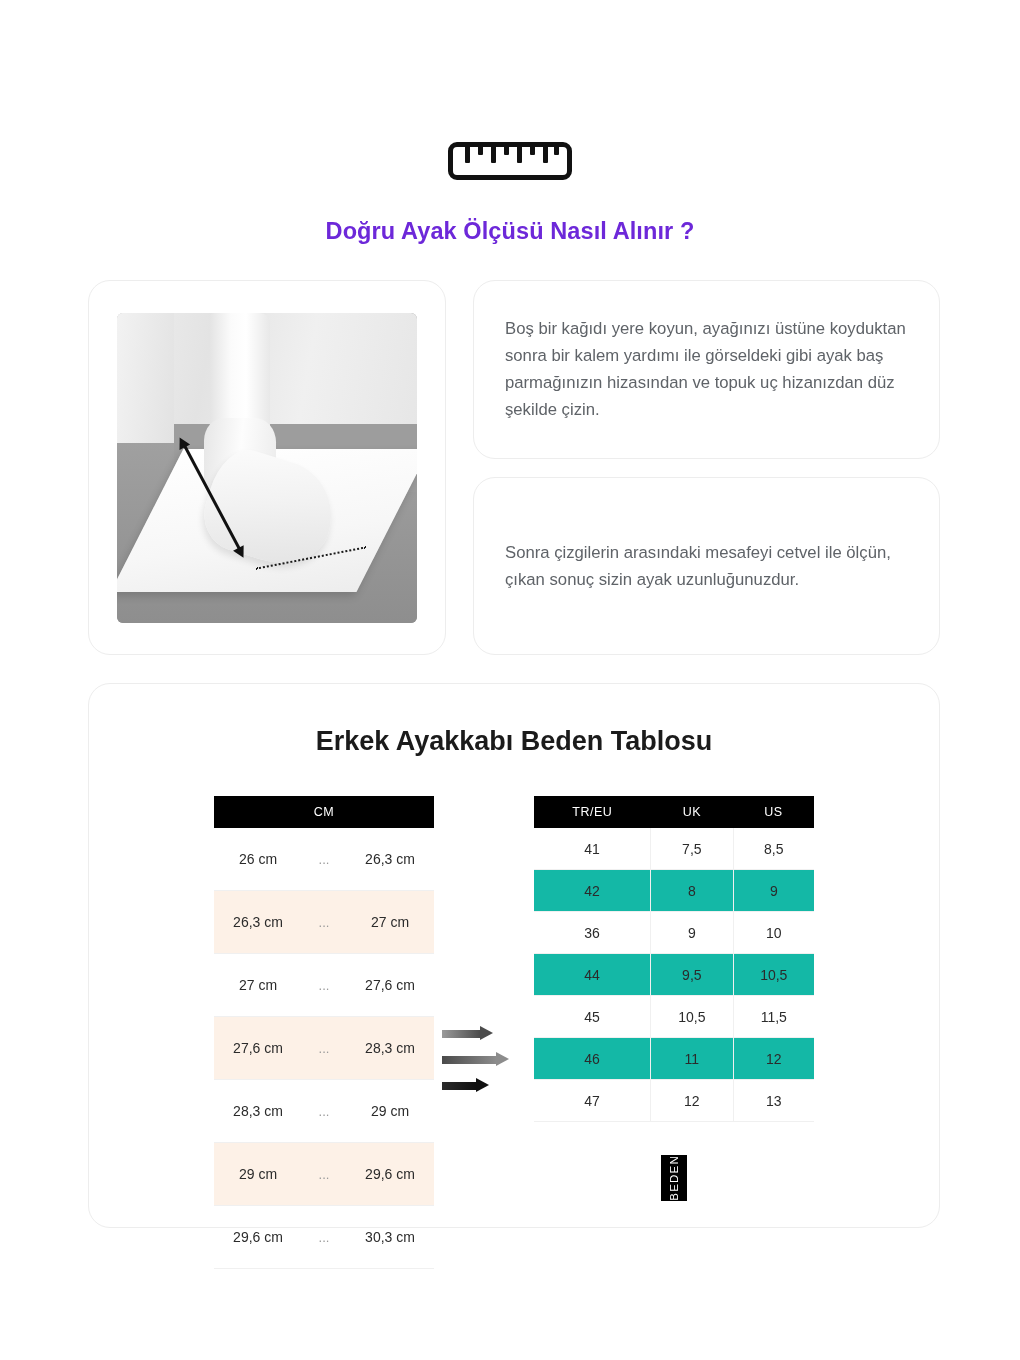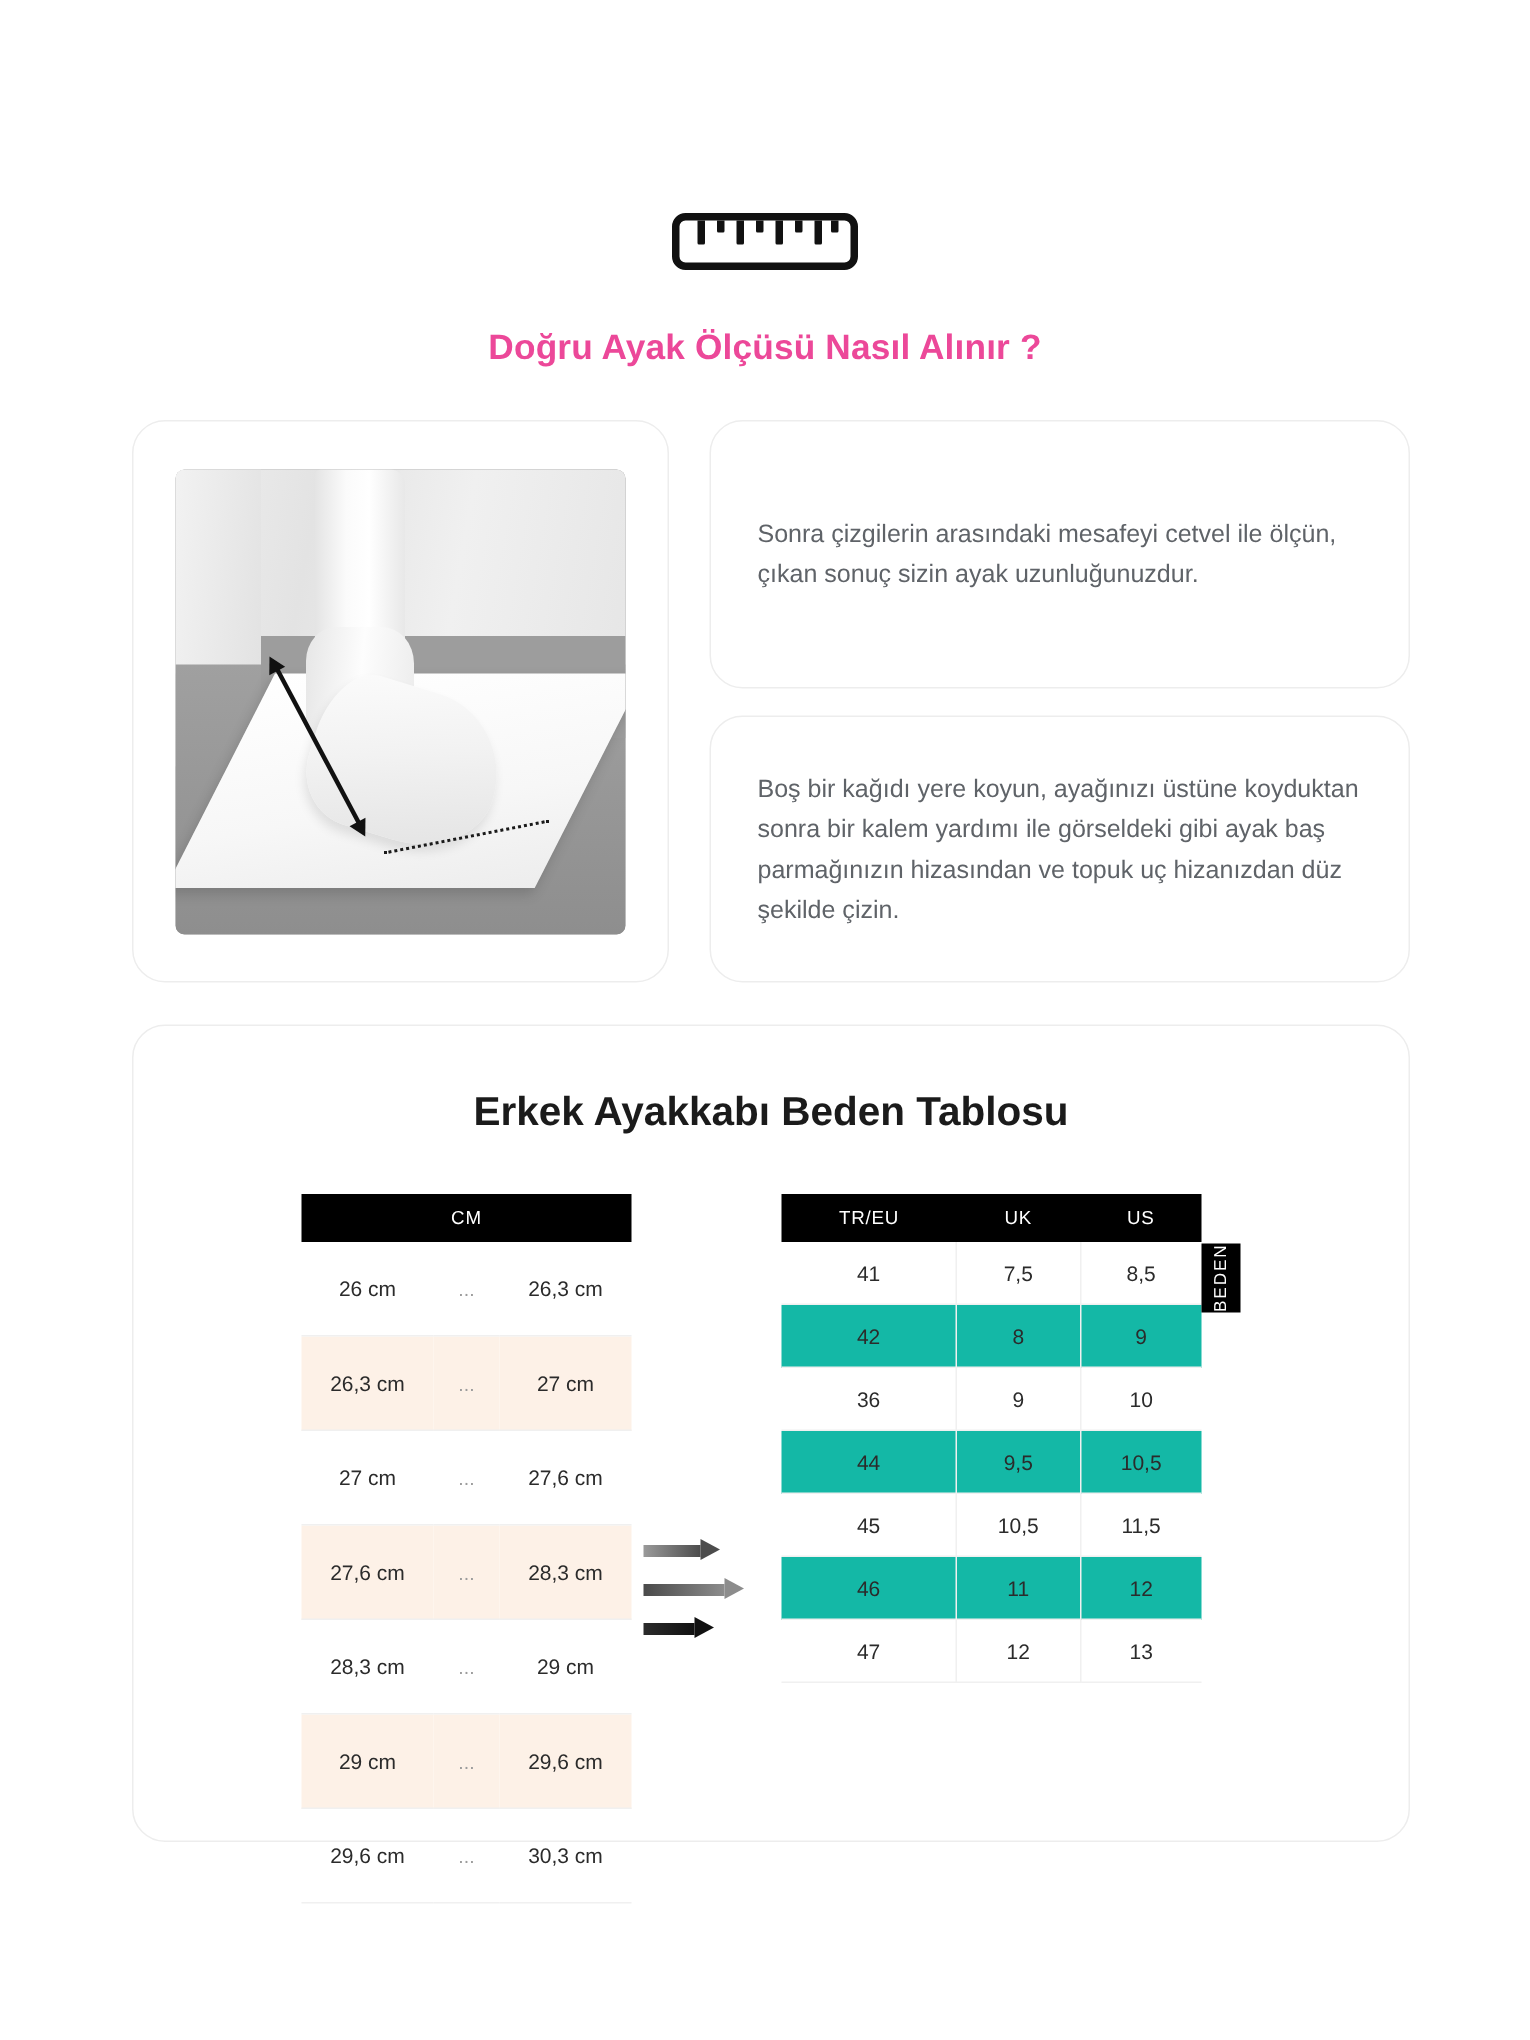--- a/index.html
+++ b/index.html
@@ -54,7 +54,7 @@
     text-align: center;
     font-size: 23.5px;
     font-weight: bold;
-    color: #ec4899;
+    color: #6d28d9;
     letter-spacing: 0.1px;
   }
 

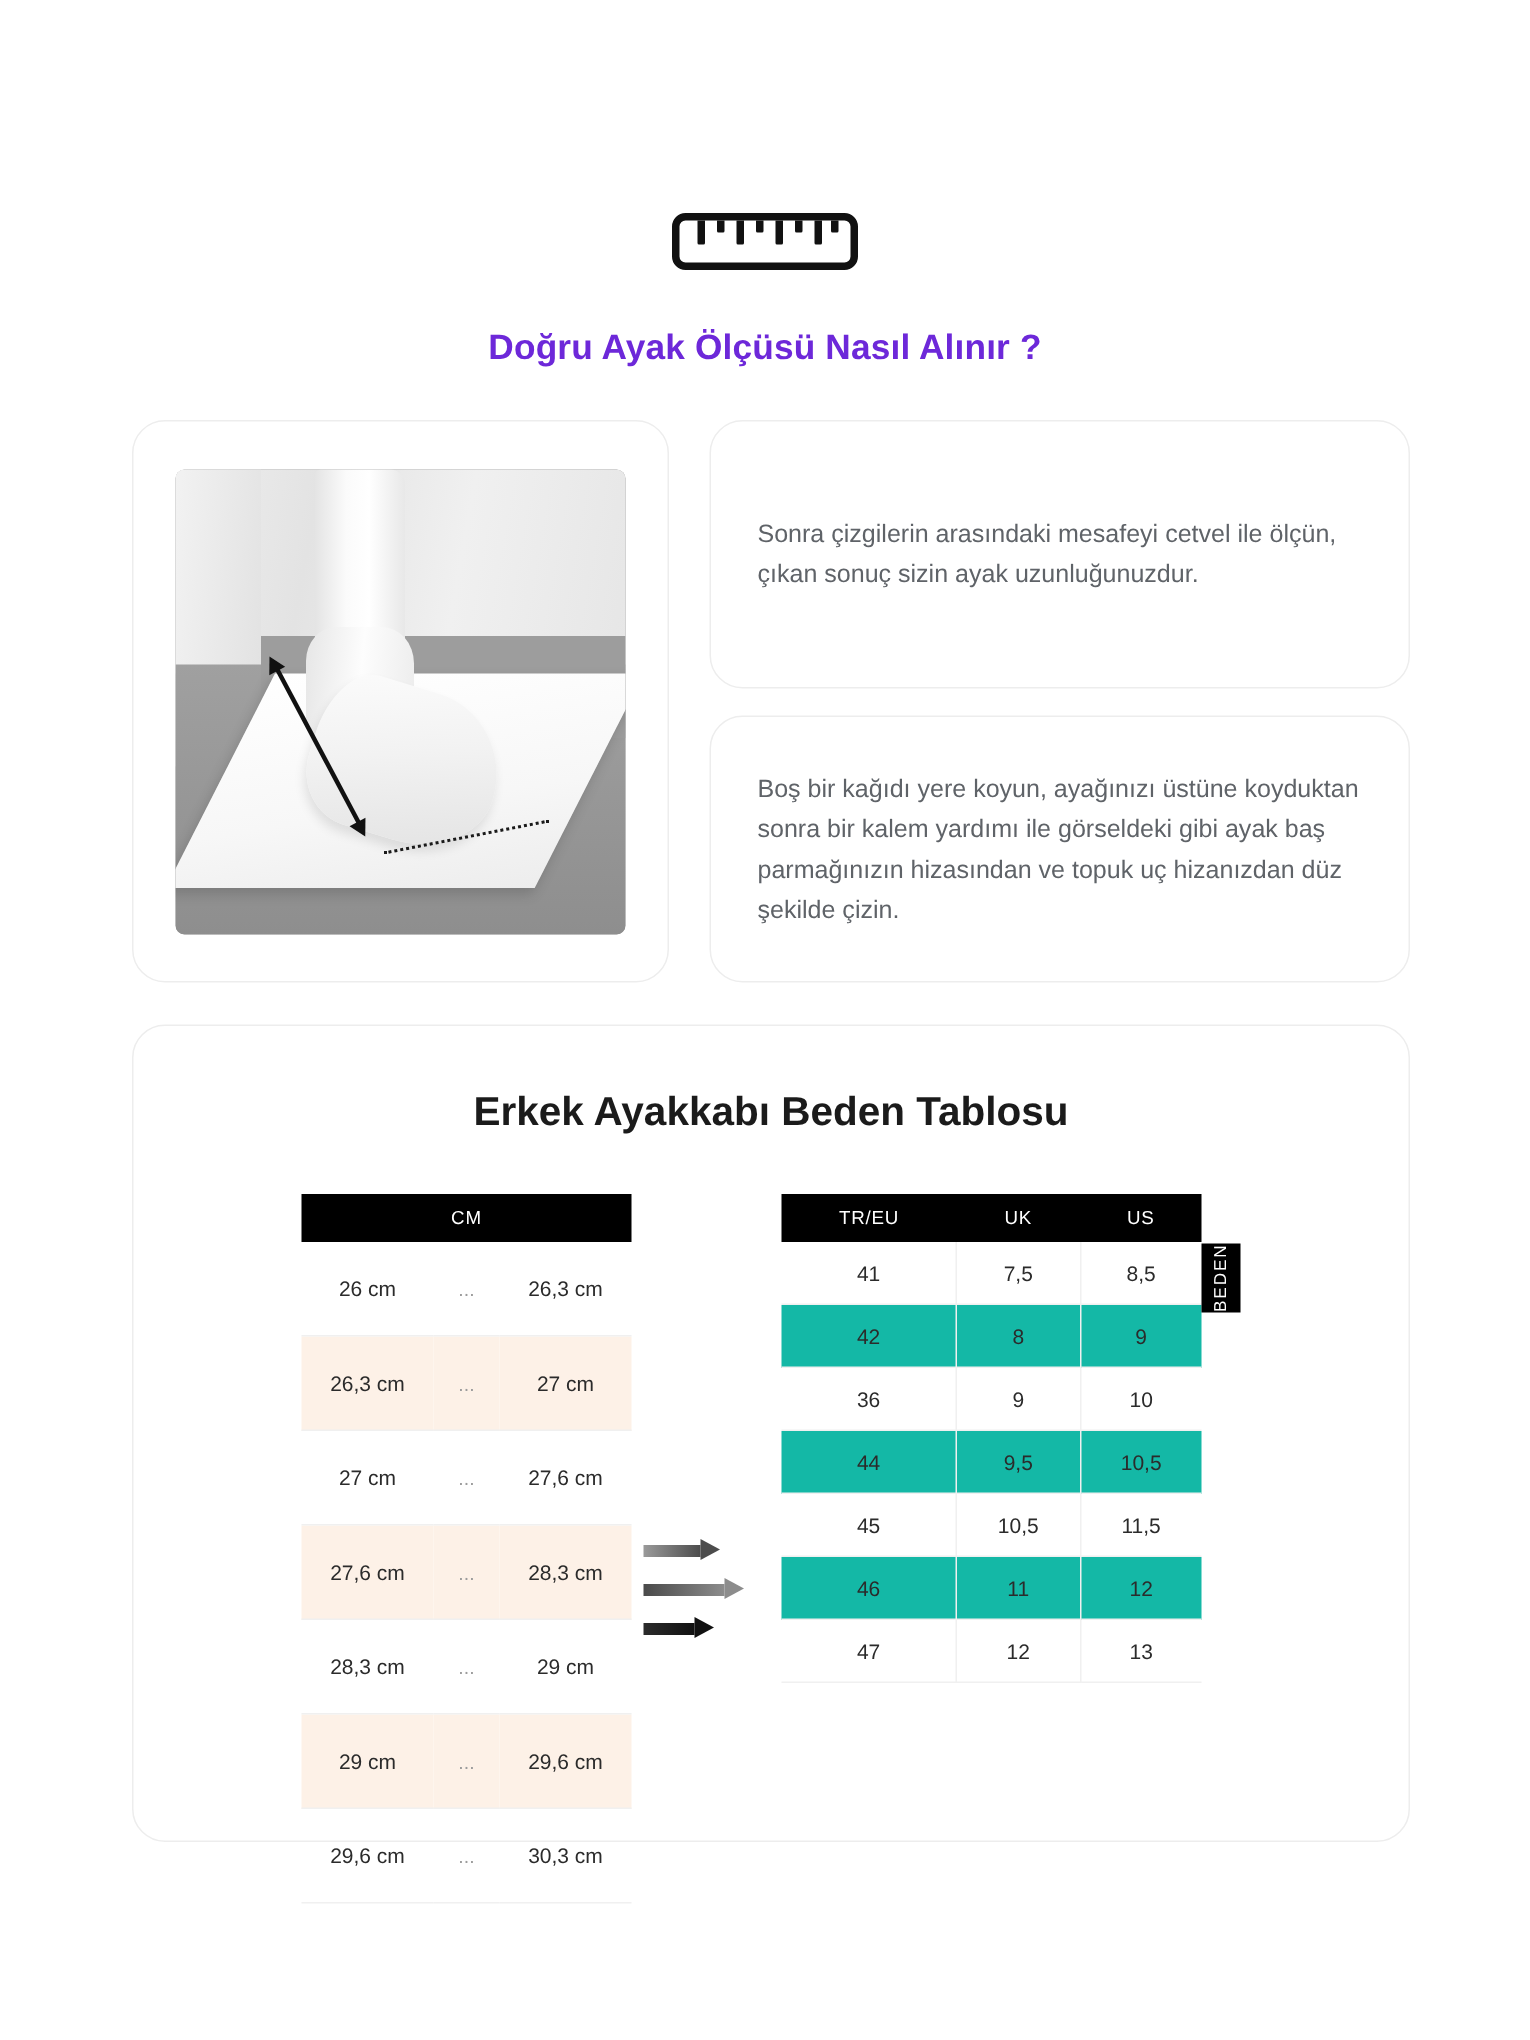--- a/index.html
+++ b/index.html
@@ -361,11 +361,11 @@
     </div>
 
     <div class="text-col">
+      <div class="card text-card first">
+        <p>Boş bir kağıdı yere koyun, ayağınızı üstüne koyduktan sonra bir kalem yardımı ile görseldeki gibi ayak baş parmağınızın hizasından ve topuk uç hizanızdan düz şekilde çizin.</p>
+      </div>
       <div class="card text-card second">
         <p>Sonra çizgilerin arasındaki mesafeyi cetvel ile ölçün, çıkan sonuç sizin ayak uzunluğunuzdur.</p>
-      </div>
-      <div class="card text-card first">
-        <p>Boş bir kağıdı yere koyun, ayağınızı üstüne koyduktan sonra bir kalem yardımı ile görseldeki gibi ayak baş parmağınızın hizasından ve topuk uç hizanızdan düz şekilde çizin.</p>
       </div>
     </div>
 

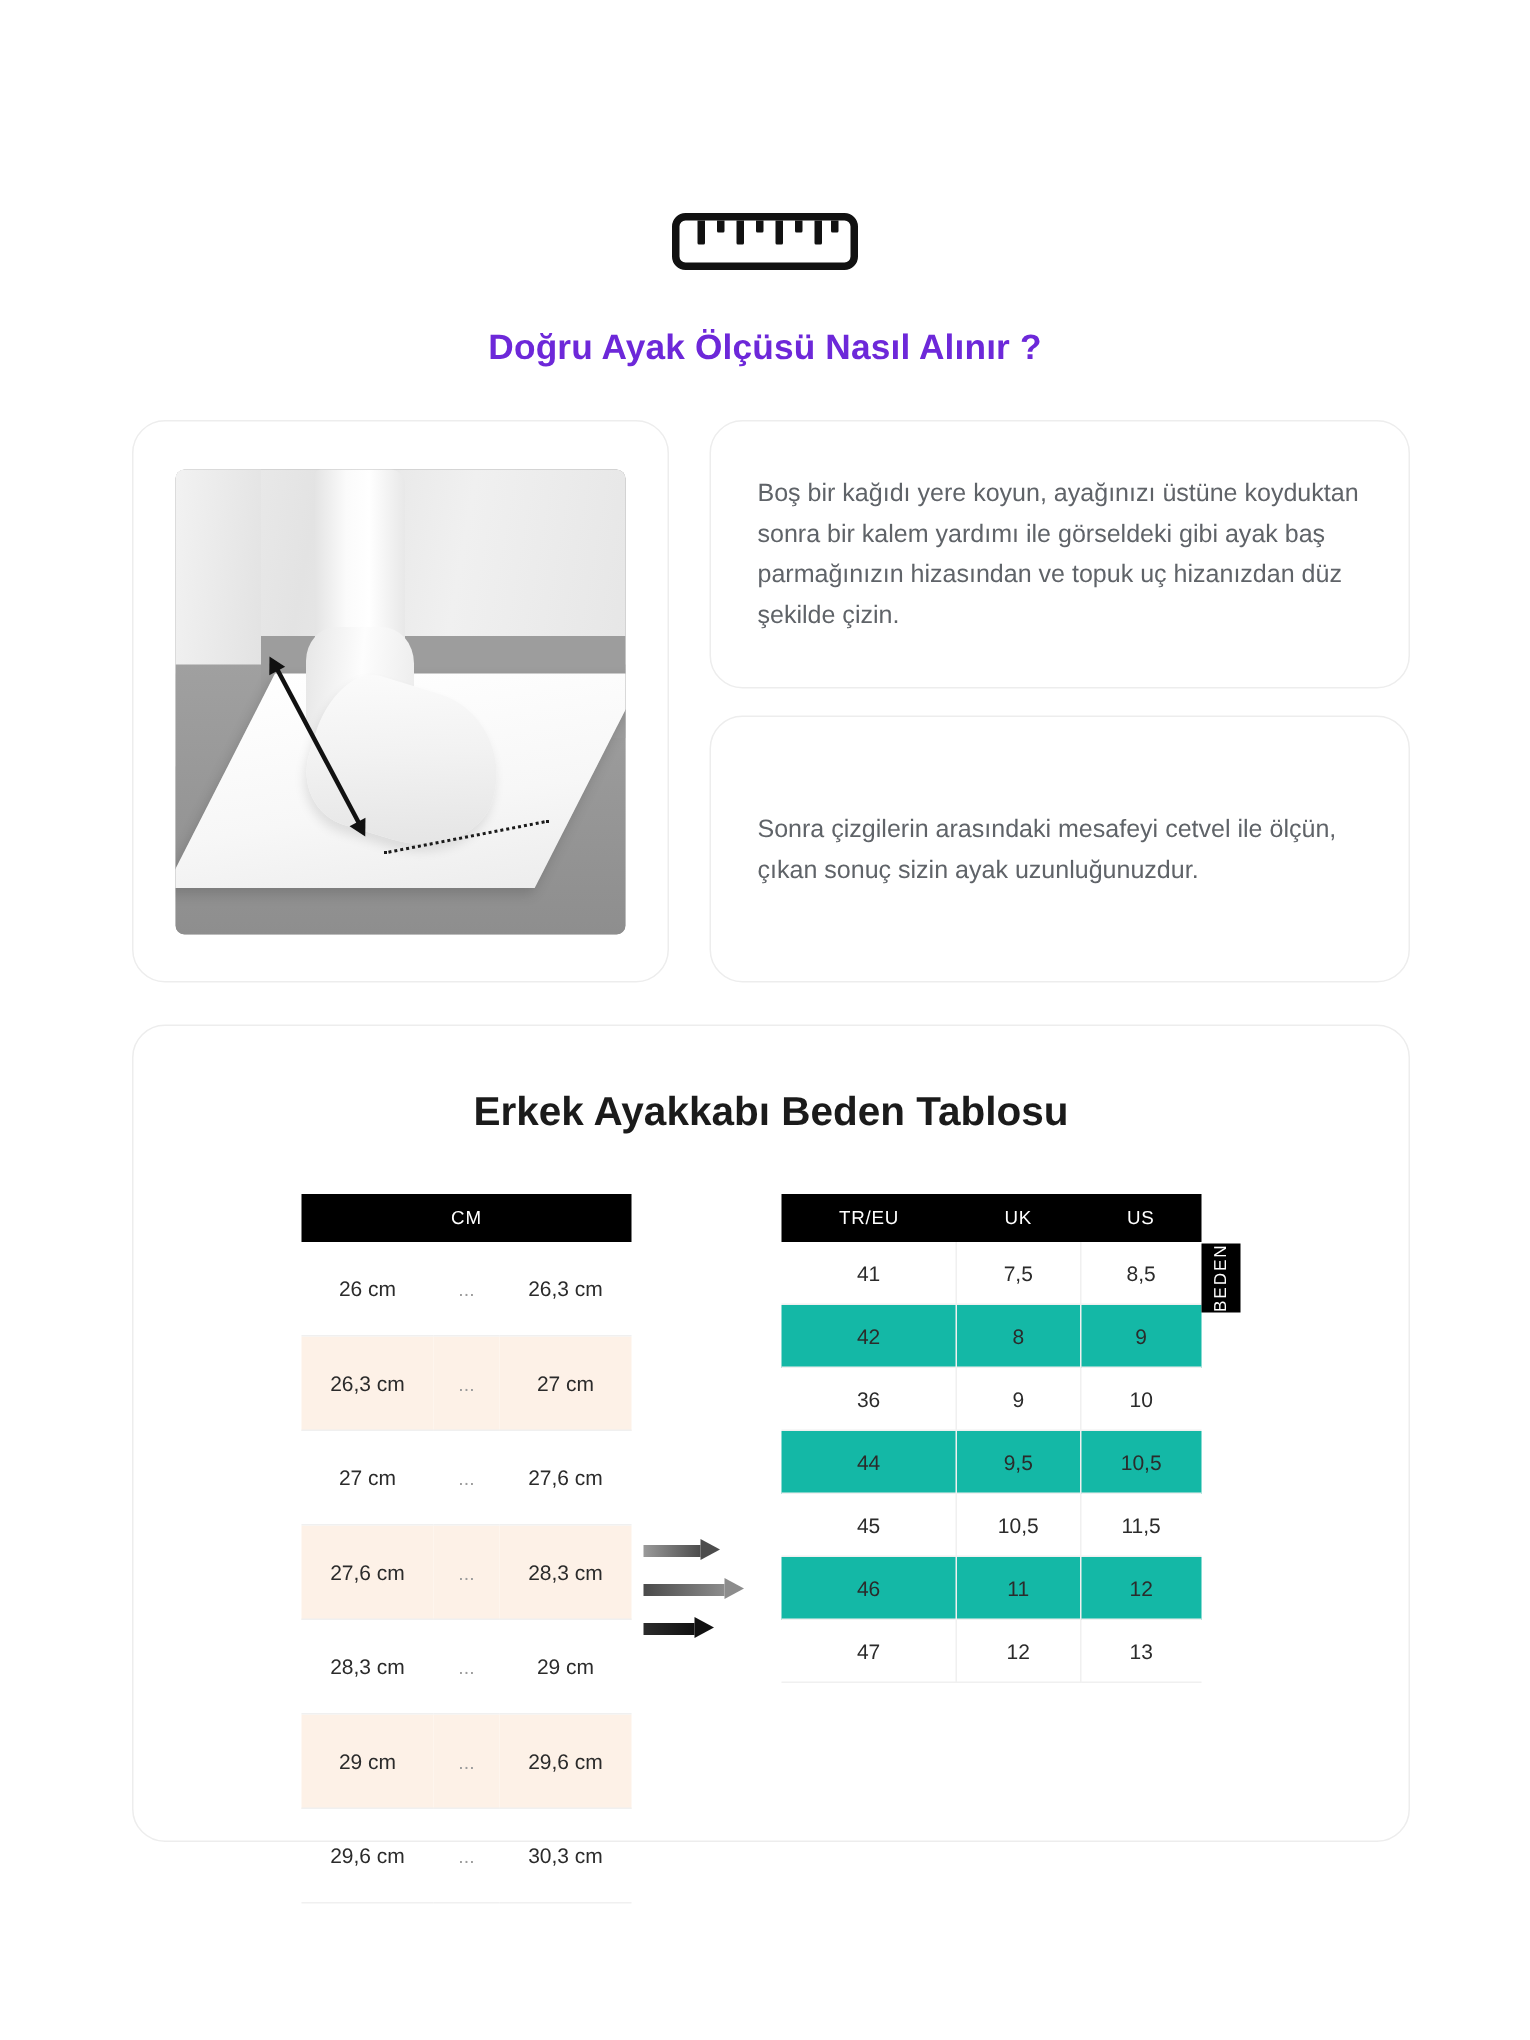--- a/index.html
+++ b/index.html
@@ -284,7 +284,7 @@
   .arrow.a3 .head  { left: 34px; border-left: 13px solid #111111; }
 
   
-  .size-wrap { position: relative; display: flex; align-items: flex-start; }
+  .size-wrap { position: relative; display: flex; align-items: center; flex-direction: column; }
   .size-table { width: 280px; }
   .size-table thead th {
     background: #000000;

